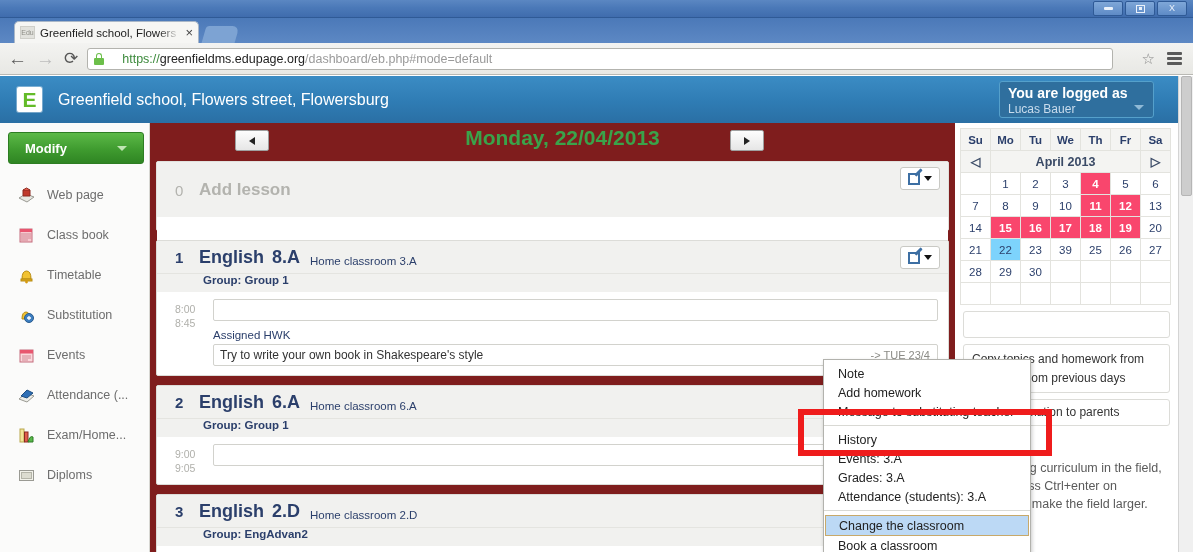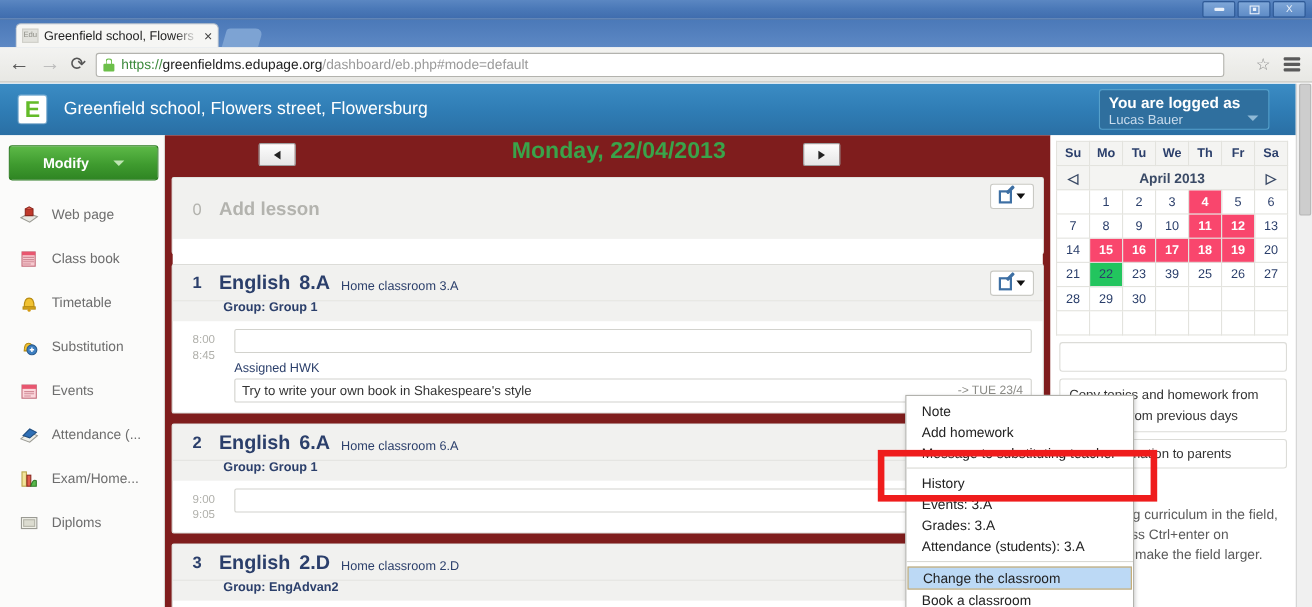--- a/index.html
+++ b/index.html
@@ -72,7 +72,7 @@
   .omnibox {
     flex:1; height:22px; background:#fff;
     border:1px solid #b3b3ae; border-radius:3px;
-    display:flex; align-items:center; padding:0 6px; gap:6px; margin-right:20px;
+    display:flex; align-items:center; padding:0 6px; gap:18px; margin-right:20px;
   }
   .lock { width:10px; height:12px; position:relative; flex:0 0 auto;}
   .lock .body { position:absolute; bottom:0; width:10px;height:7px; background:#6cbf4a; border-radius:1px;}

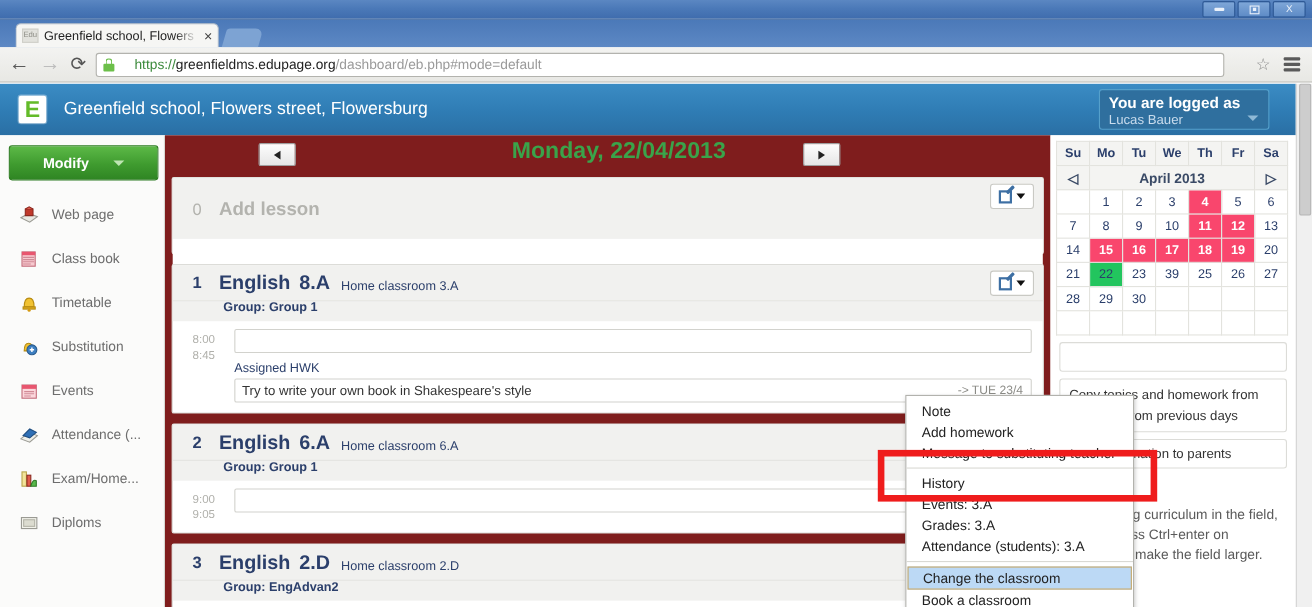--- a/index.html
+++ b/index.html
@@ -126,7 +126,7 @@
     position:absolute; left:8px; top:9px; width:136px; height:32px;
     background: linear-gradient(to bottom,#5cb947 0%,#3f9b2f 55%,#2f8523 100%);
     border:1px solid #2d7d22; border-radius:3px;
-    display:flex; align-items:center; padding:0 30px;
+    display:flex; align-items:center; padding:0 16px;
     color:#fff; font-size:13px; font-weight:bold;
   }
   .modify-btn .caret { margin-left:auto; width:0;height:0;border-left:5px solid transparent;border-right:5px solid transparent;border-top:5px solid #bfe5b3;}

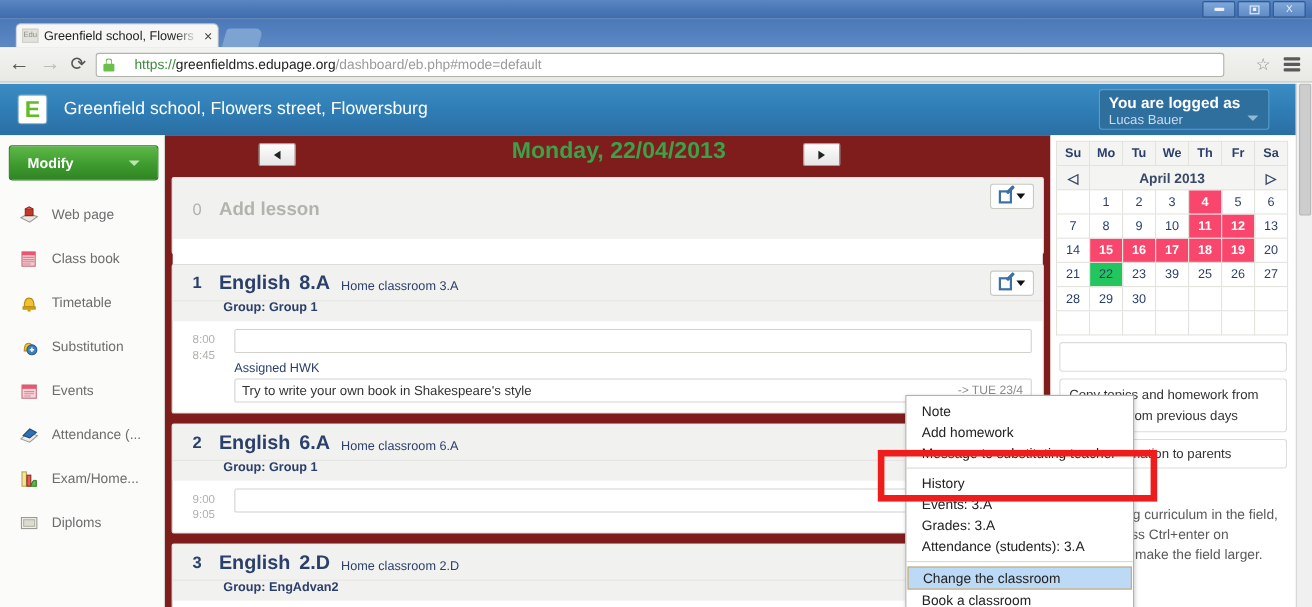--- a/index.html
+++ b/index.html
@@ -209,7 +209,7 @@
   .cal .cal-title td { background:#f4f4f2; font-weight:bold; font-size:12.5px; color:#3a4a66; }
   .cal .navcell { width:26px; color:#c0c0ba; font-size:12px; }
   .cal td.hi { background:#f9466d; color:#fff; font-weight:bold; }
-  .cal td.sel { background:#22c55e; color:#2b3f6b; }
+  .cal td.sel { background:#7dd3fc; color:#2b3f6b; }
   .cal td.empty { background:#fff; }
   .rc-box {
     margin:6px 8px 0 8px; border:1px solid #dcdcd8; border-radius:3px;

